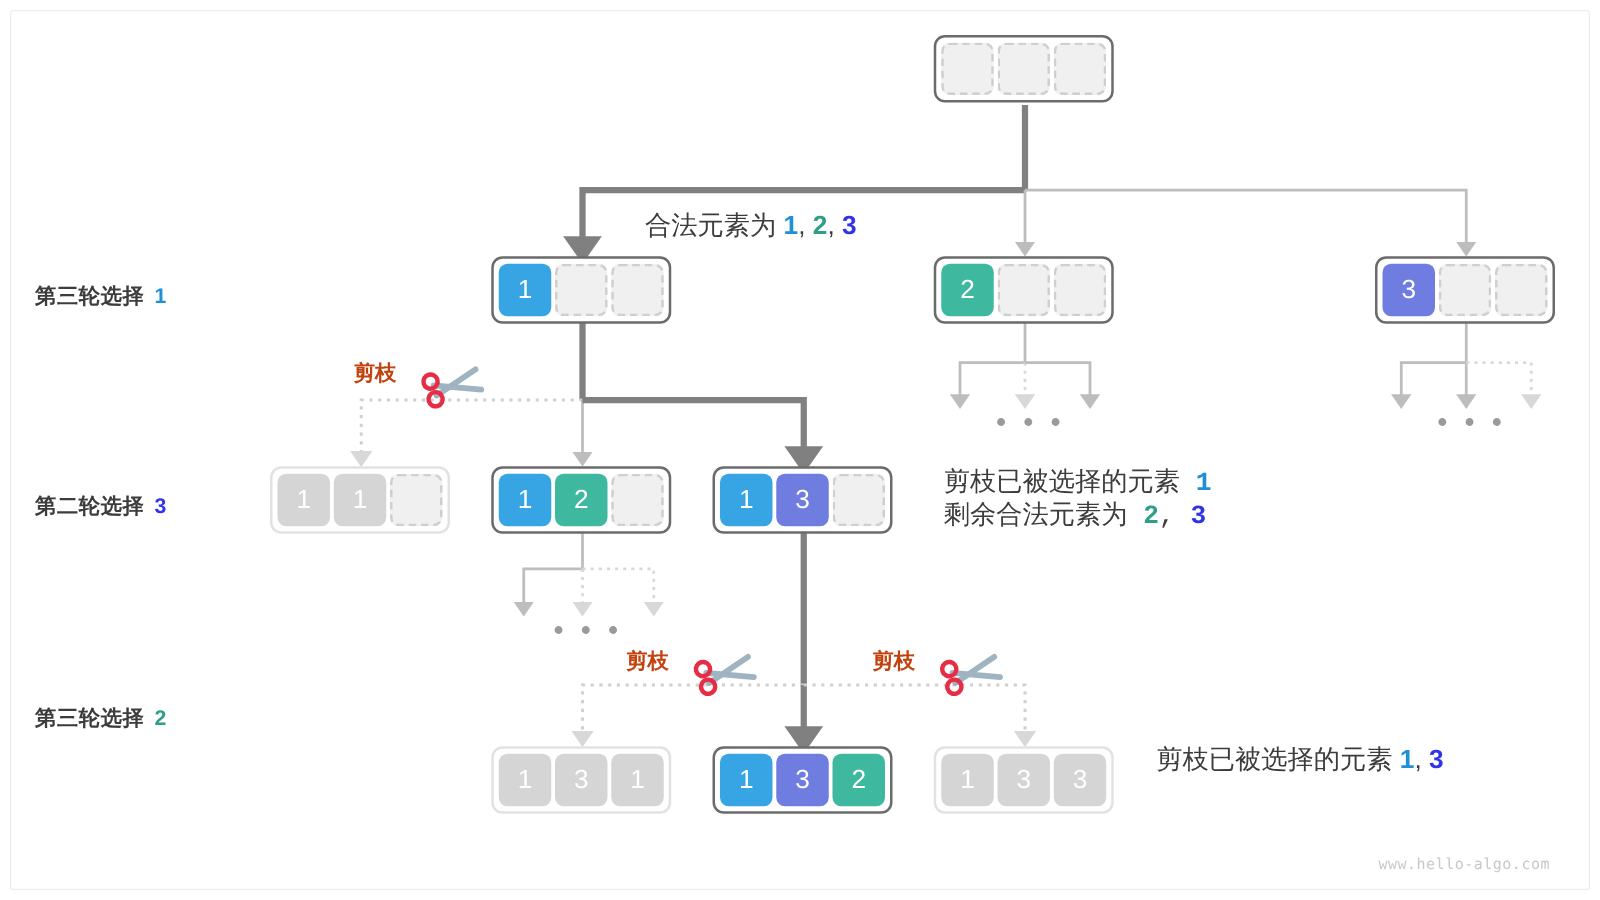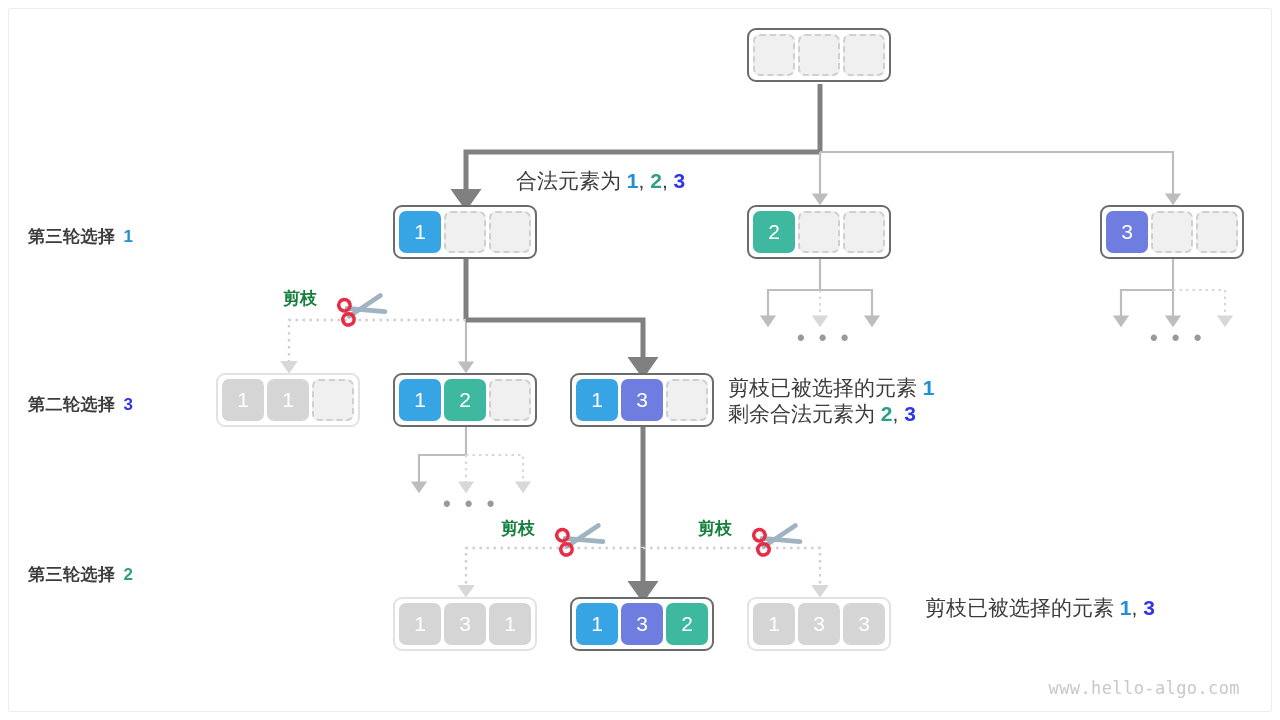--- a/index.html
+++ b/index.html
@@ -111,7 +111,7 @@
     position: absolute;
     font-size: 17px;
     font-weight: bold;
-    color: #15803d;
+    color: #c2410c;
     white-space: nowrap;
   }
 

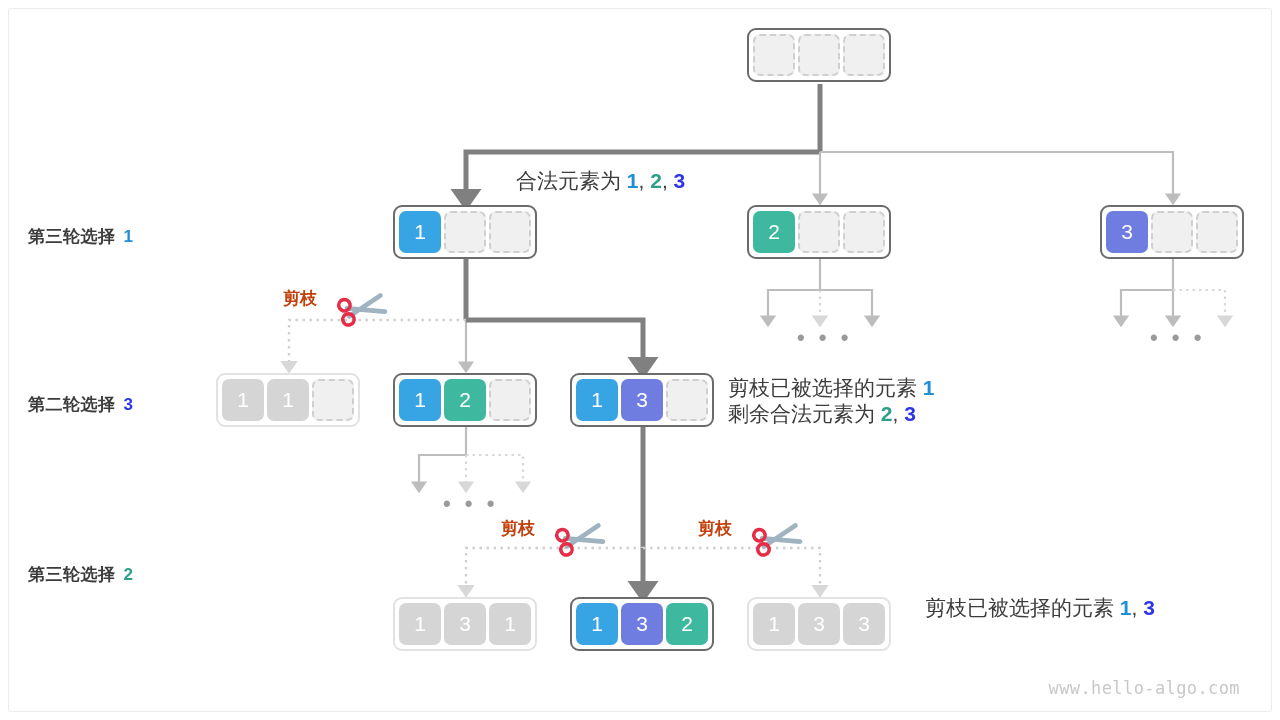--- a/index.html
+++ b/index.html
@@ -276,7 +276,7 @@
     <span class="v c-purple">3</span>
   </div>
 
-  <div class="annot" style="left:728px; top:375px;">
+  <div class="annot" style="left:755px; top:375px;font-family:Liberation Mono, monospace;">
     <div>
       <span>剪枝已被选择的元素</span>
       <span class="v c-blue">1</span>

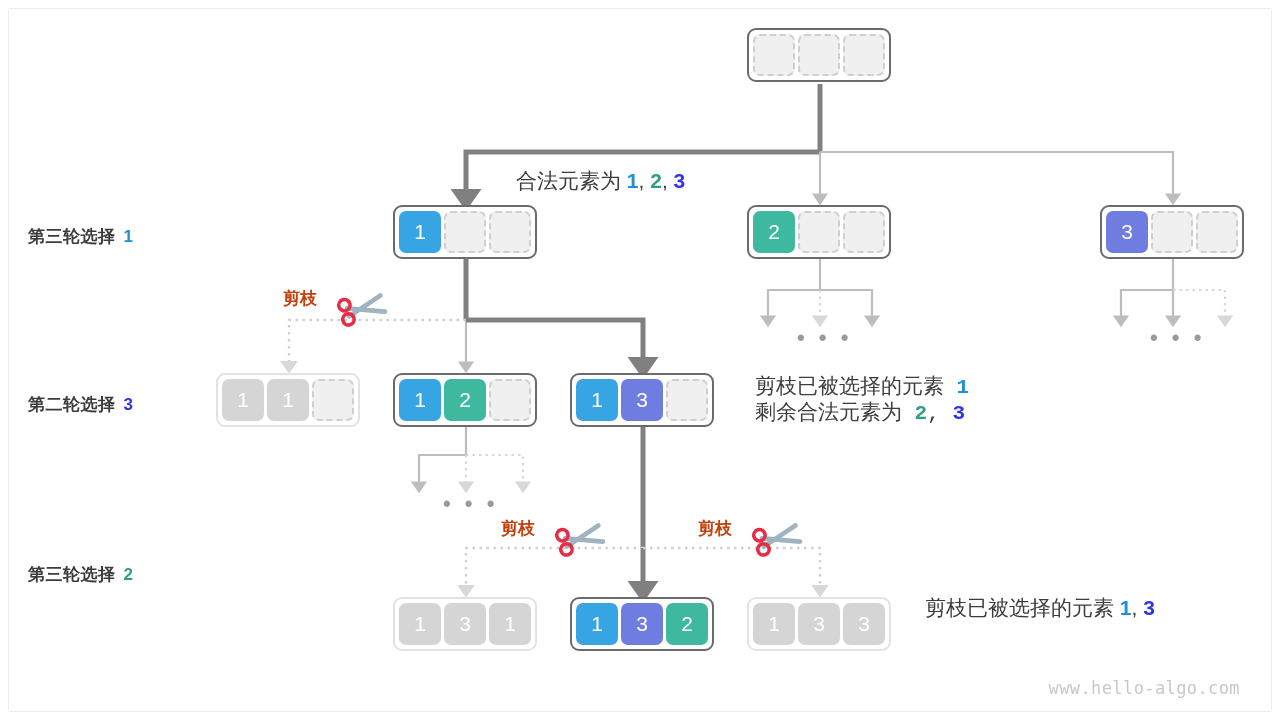--- a/index.html
+++ b/index.html
@@ -119,7 +119,7 @@
     position: absolute;
     right: 40px; bottom: 22px;
     font-family: "DejaVu Sans Mono", "Liberation Mono", monospace;
-    font-size: 17px;
+    font-size: 12px;
     color: #c8c8c8;
     letter-spacing: 0.4px;
   }

